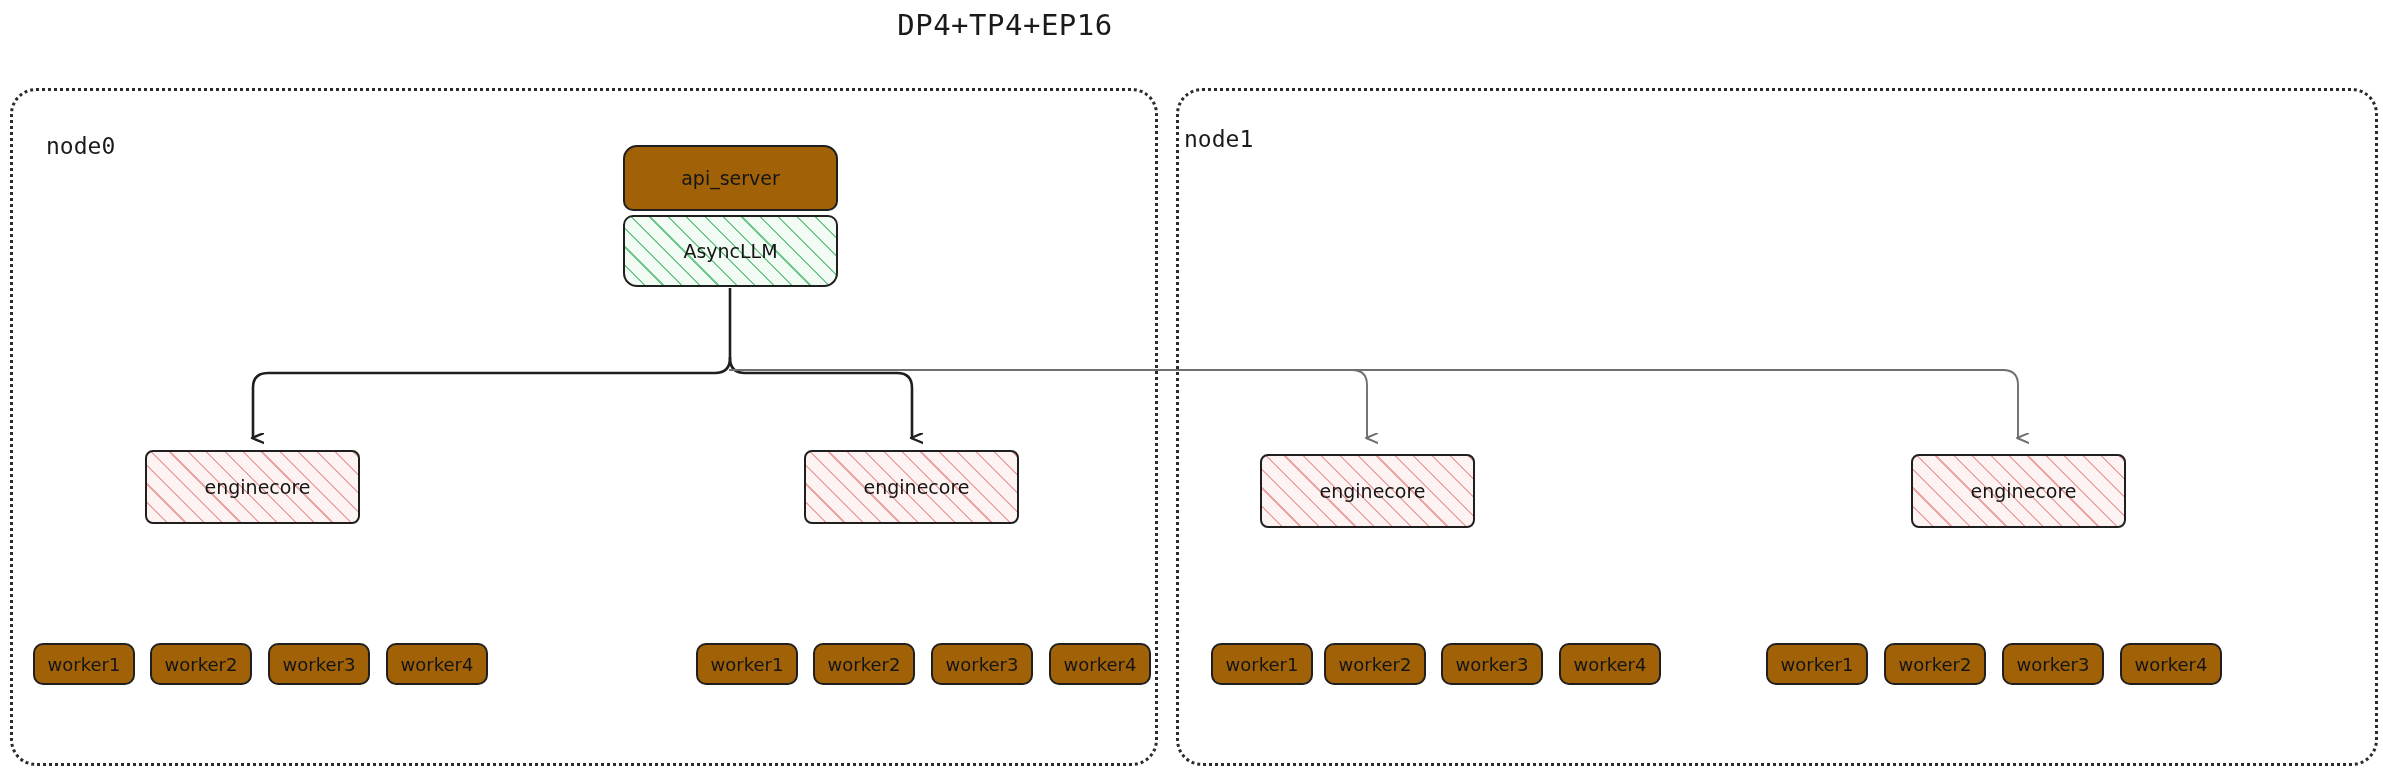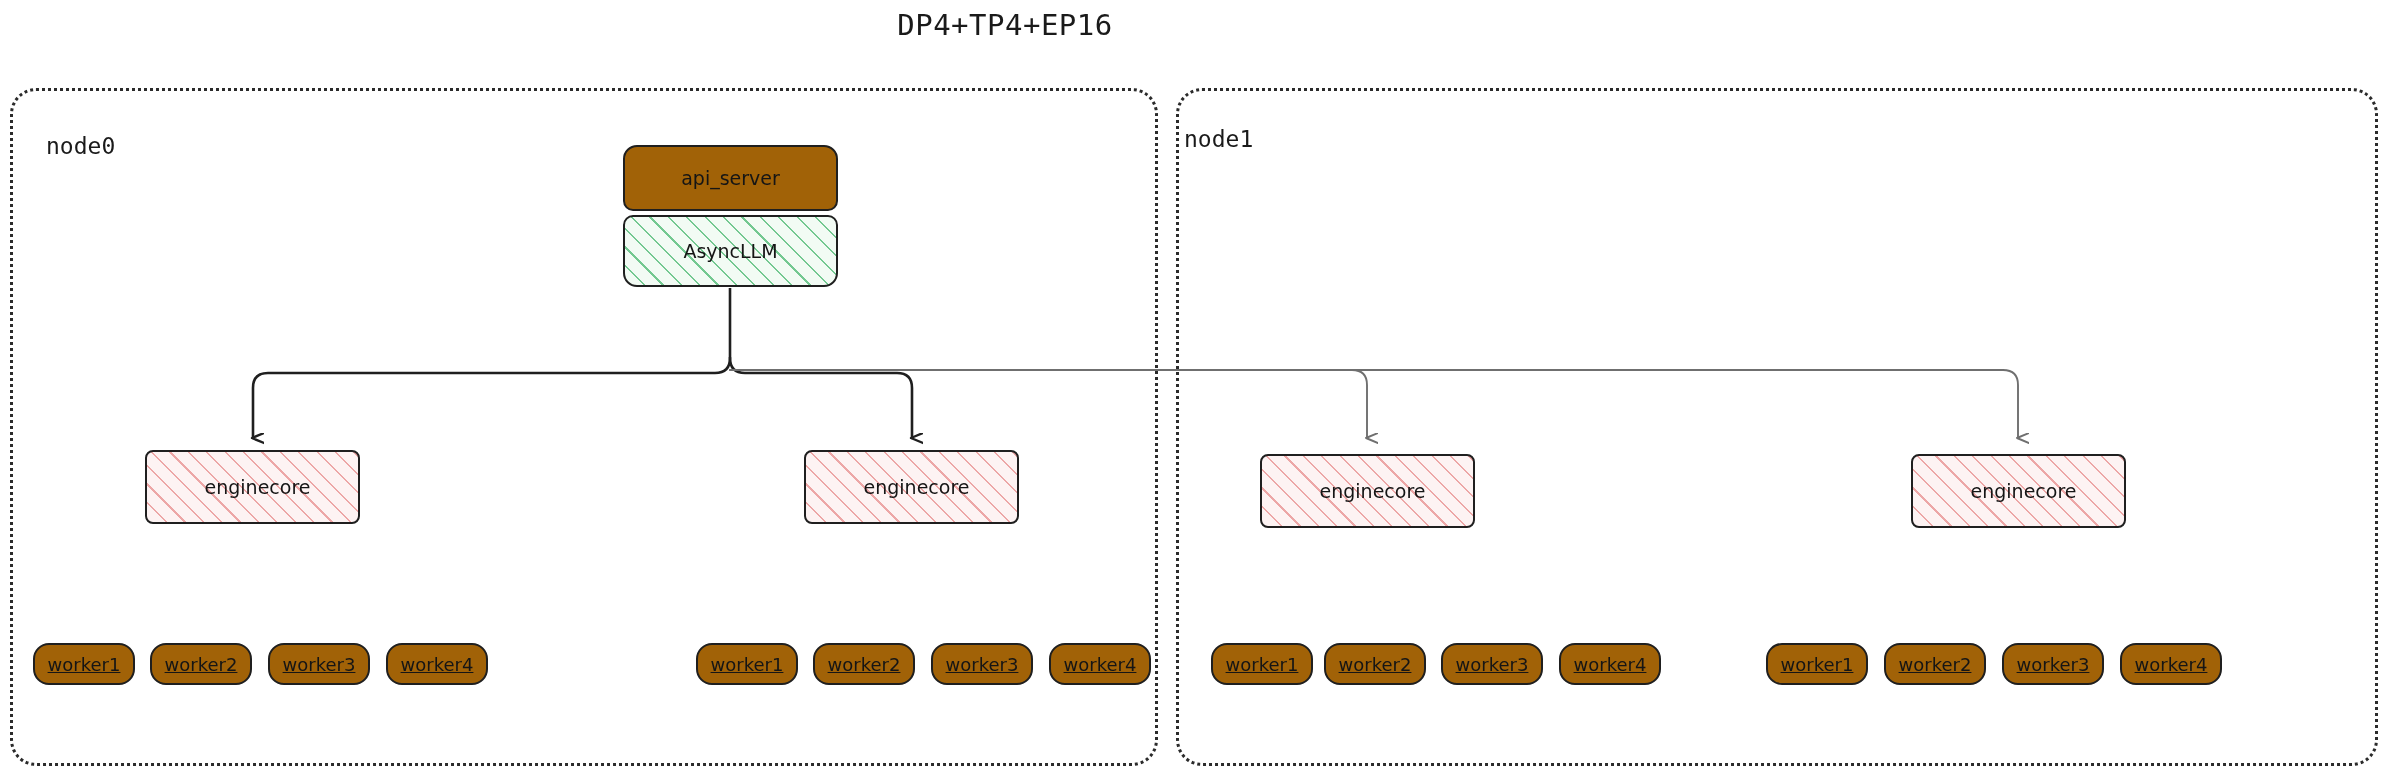--- a/index.html
+++ b/index.html
@@ -46,7 +46,7 @@
   }
 
   .worker-box{
-    border-radius:16px; font-size:18px; border-width:2.5px;text-decoration:underline;
+    border-radius:10px; font-size:18px; border-width:2.5px;
   }
 
   #wires{position:absolute; left:0; top:0; width:2383px; height:773px; pointer-events:none;}

